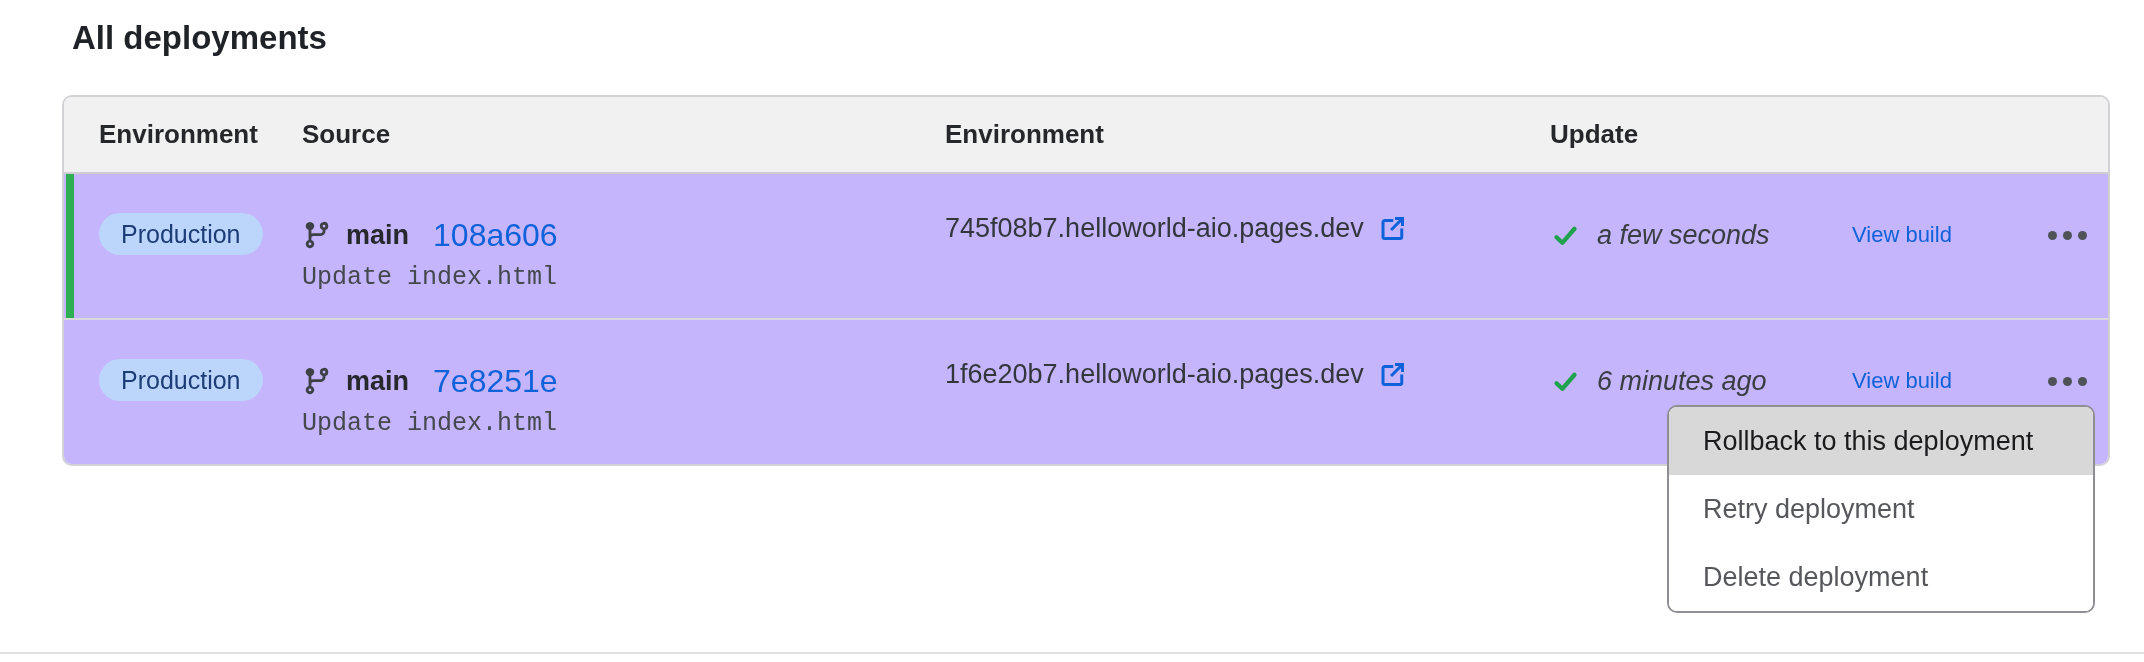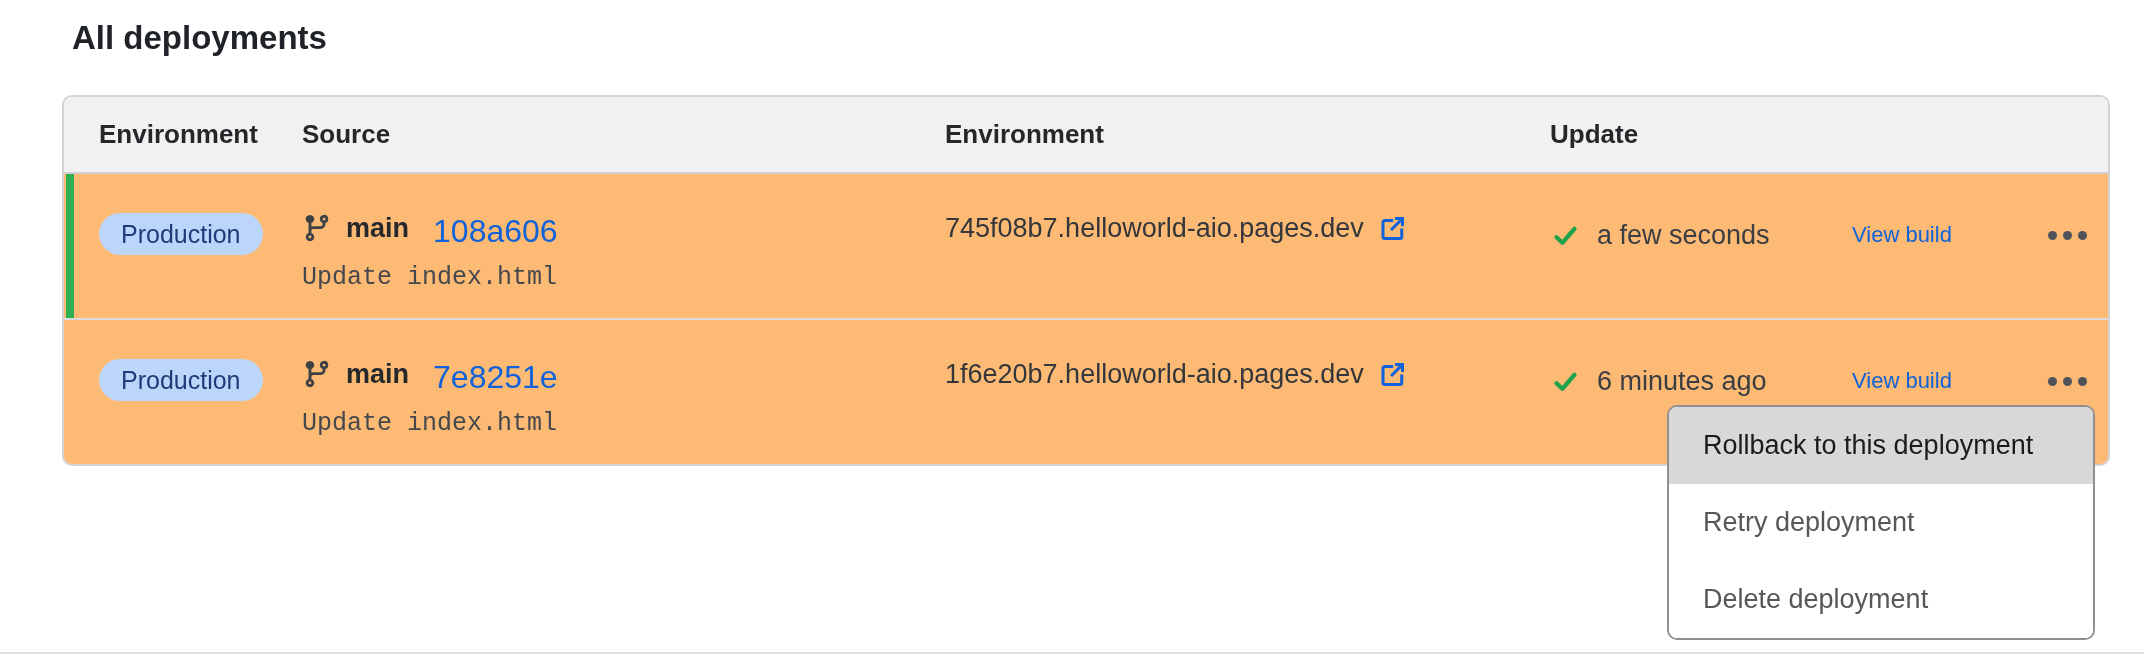--- a/index.html
+++ b/index.html
@@ -27,7 +27,7 @@
 
   .row {
     display: grid; grid-template-columns: 238px 643px 605px 1fr;
-    height: 144px; position: relative; background: #fdba74;
+    height: 144px; position: relative; background: #c4b5fd;
     align-items: start;
   }
   .row.first { border-bottom: 2px solid #dadade; height: 146px; }

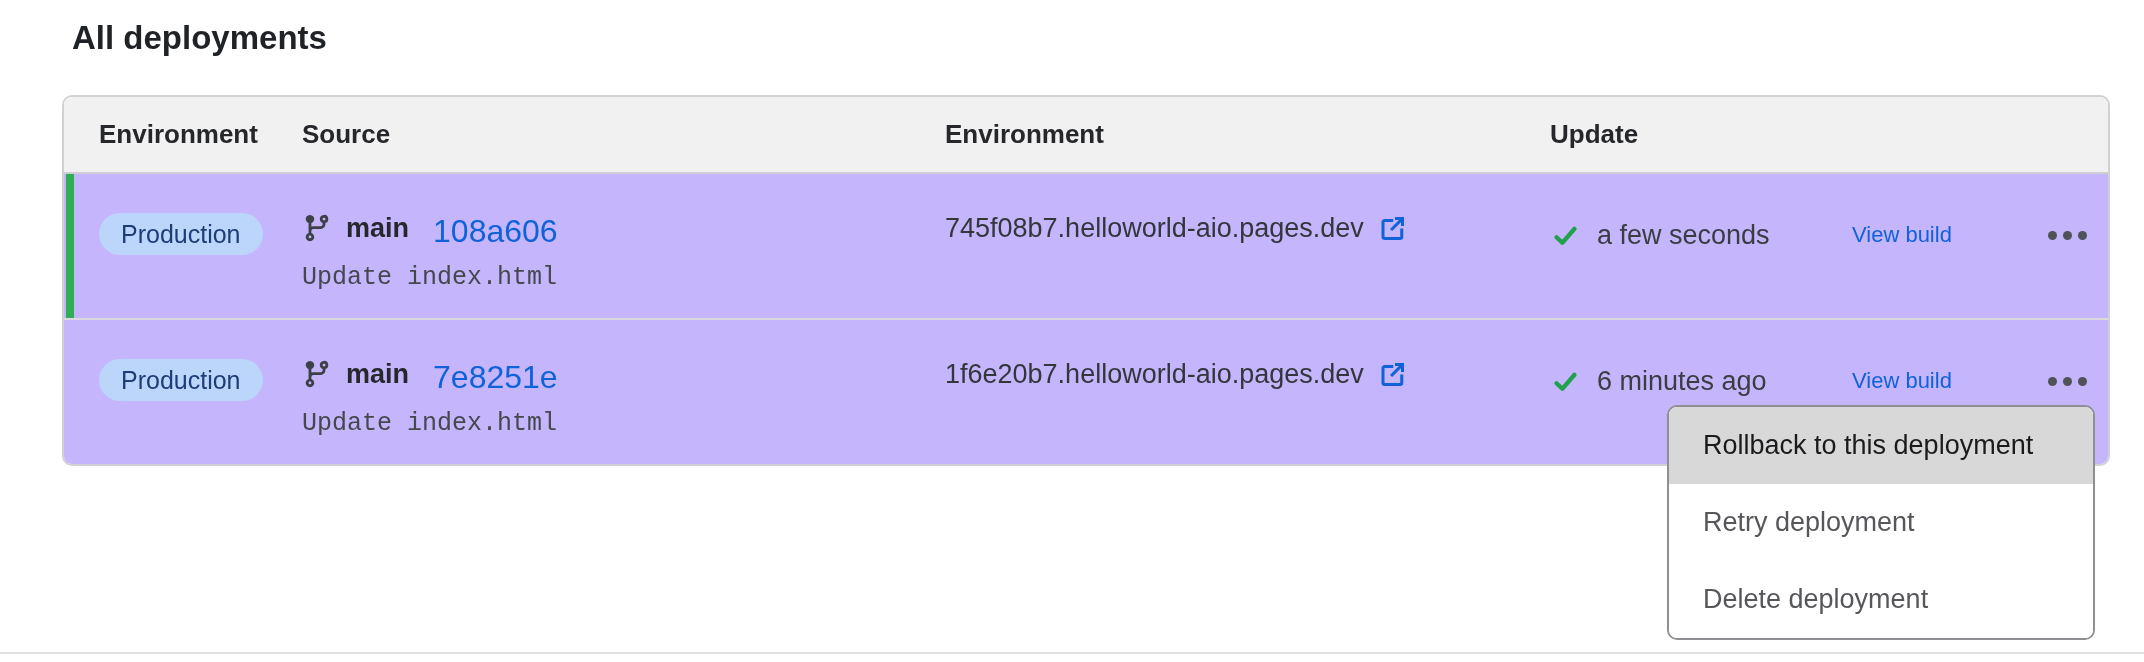--- a/index.html
+++ b/index.html
@@ -41,7 +41,7 @@
     display: inline-flex; align-items: center; height: 42px; padding: 0 22px;
     background: #bcd6fb; color: #1d3c78; border-radius: 21px; font-size: 25px;
   }
-  .src-line1 { display: flex; align-items: flex-start; height: 44px; gap: 14px; }
+  .src-line1 { display: flex; align-items: center; height: 44px; gap: 14px; }
   .branch-name { font-size: 27px; font-weight: 700; color: #26282c; margin-right: 10px; }
   .commit-link { font-size: 32px; color: #0f62d9; cursor: pointer; }
   .src-line2 { margin-top: 4px; font-size: 25px; color: #45484d; line-height: 34px; font-family: Liberation Mono, monospace; }

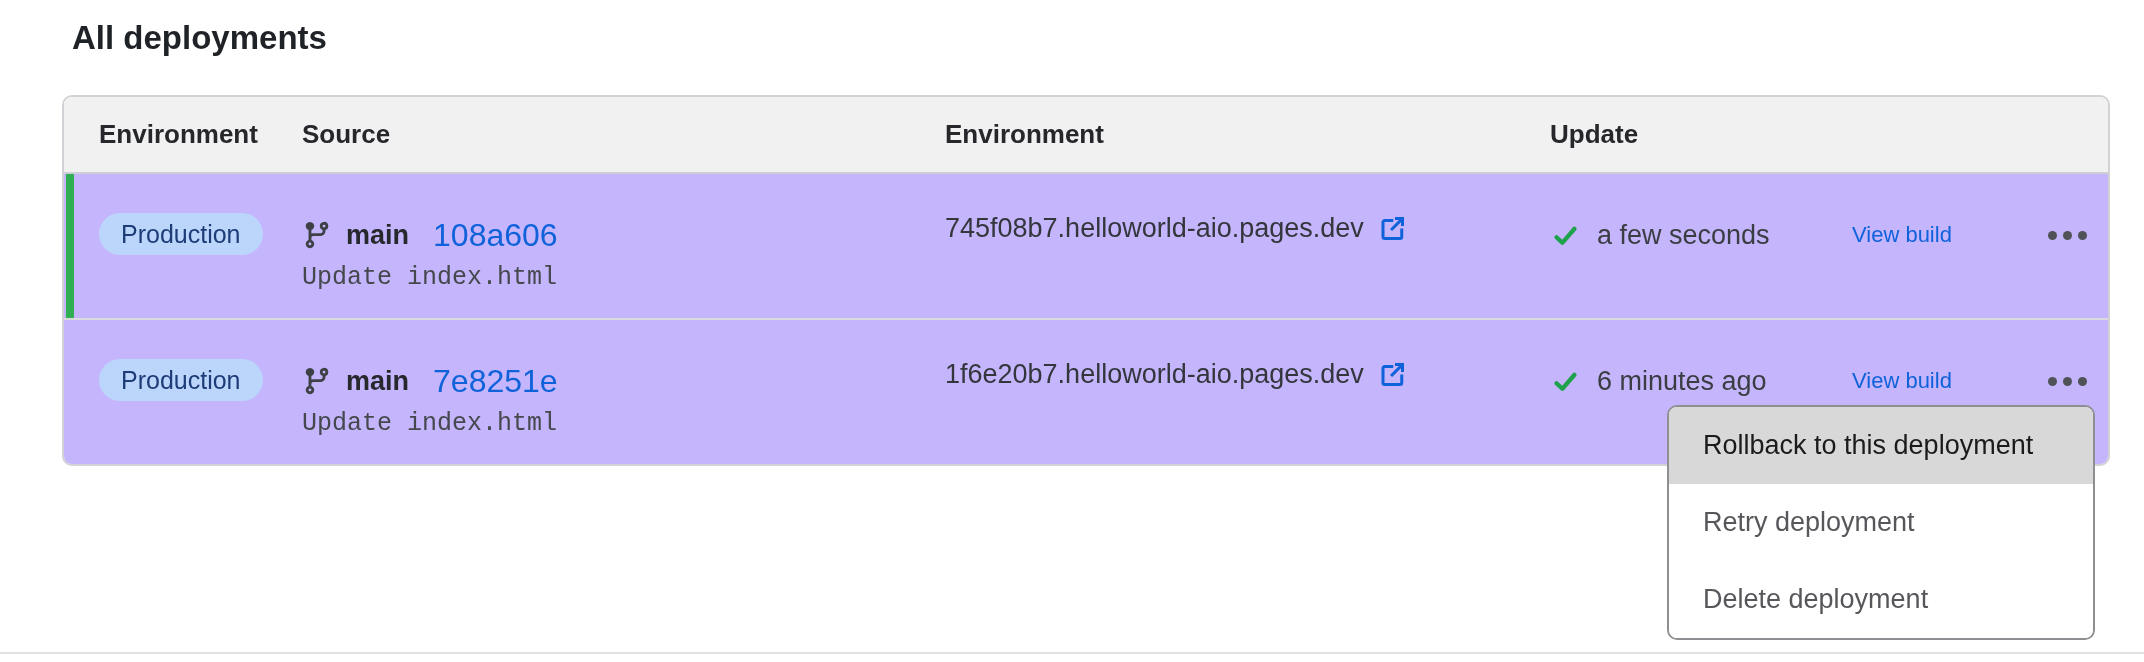--- a/index.html
+++ b/index.html
@@ -48,7 +48,7 @@
   .cell-deploy { display: flex; align-items: flex-start; gap: 14px; }
   .deploy-domain { font-size: 27px; color: #33363b; }
   .cell-status { display: flex; align-items: center; }
-  .status-group { display: flex; align-items: center; gap: 16px; width: 302px; }
+  .status-group { display: flex; align-items: center; gap: 16px; width: 302px; font-style: italic; }
   .status-time { font-size: 27px; color: #3a3d42; }
   .view-build { width: 196px; font-size: 22px; color: #0f62d9; cursor: pointer; }
   .dots-btn { margin-left: auto; margin-right: 30px; display: flex; align-items: center; gap: 6px; height: 44px; cursor: pointer; }

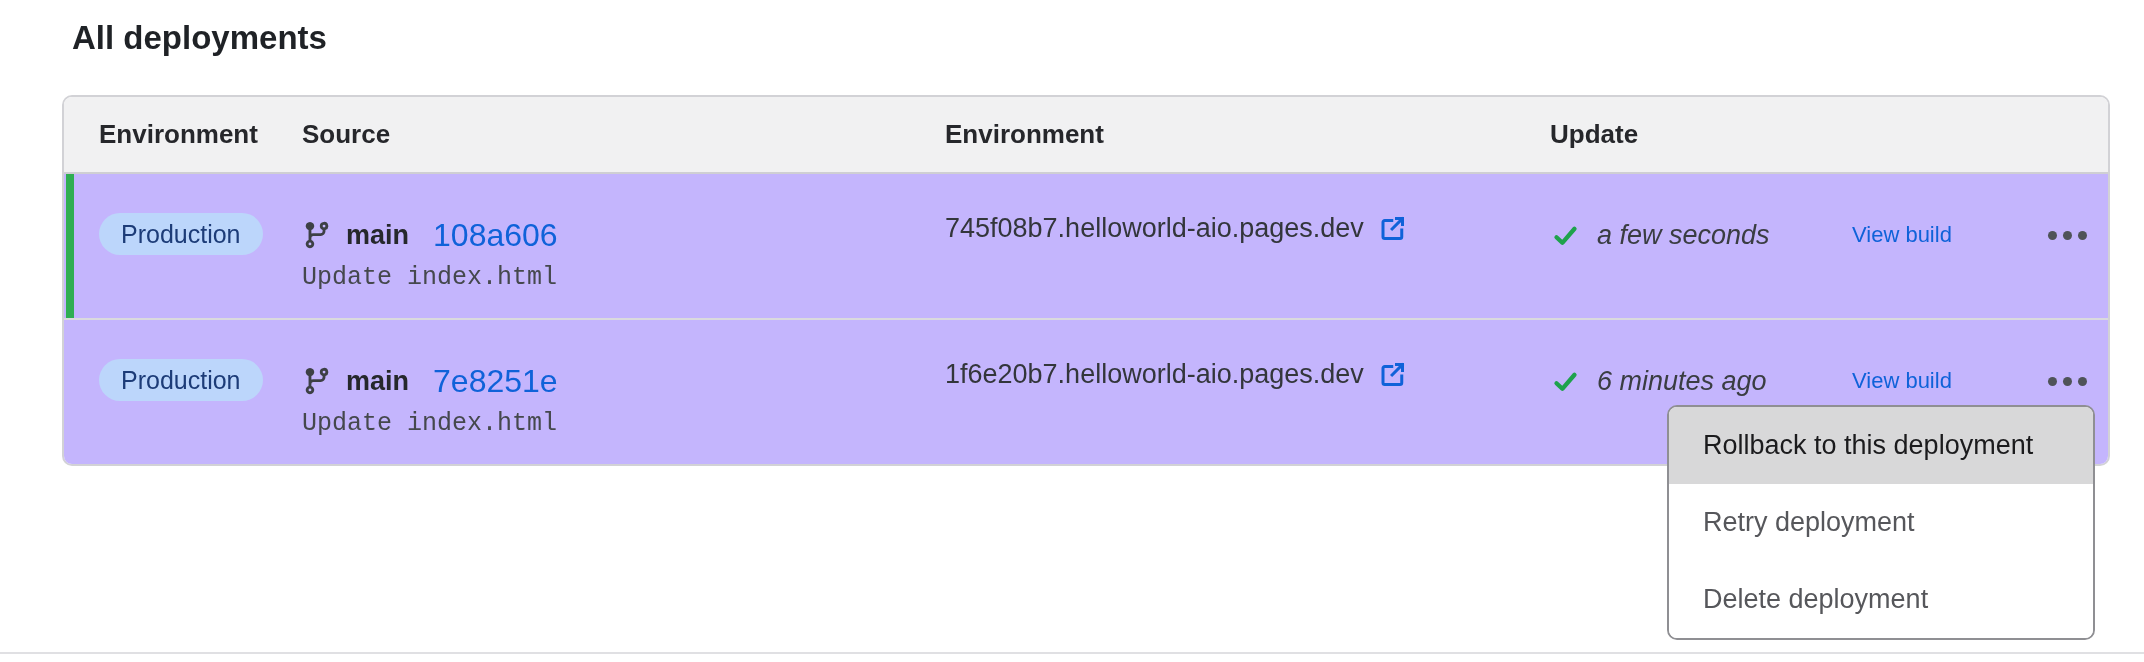--- a/index.html
+++ b/index.html
@@ -61,7 +61,7 @@
     overflow: hidden; z-index: 10;
   }
   .menu-item {
-    height: 77px; display: flex; align-items: center; padding-left: 34px;
+    height: 68px; display: flex; align-items: center; padding-left: 34px;
     font-size: 27px; color: #56575b; cursor: pointer; background: #ffffff;
   }
   .menu-item.highlighted { background: #d8d8d9; color: #1b1b1d; }

